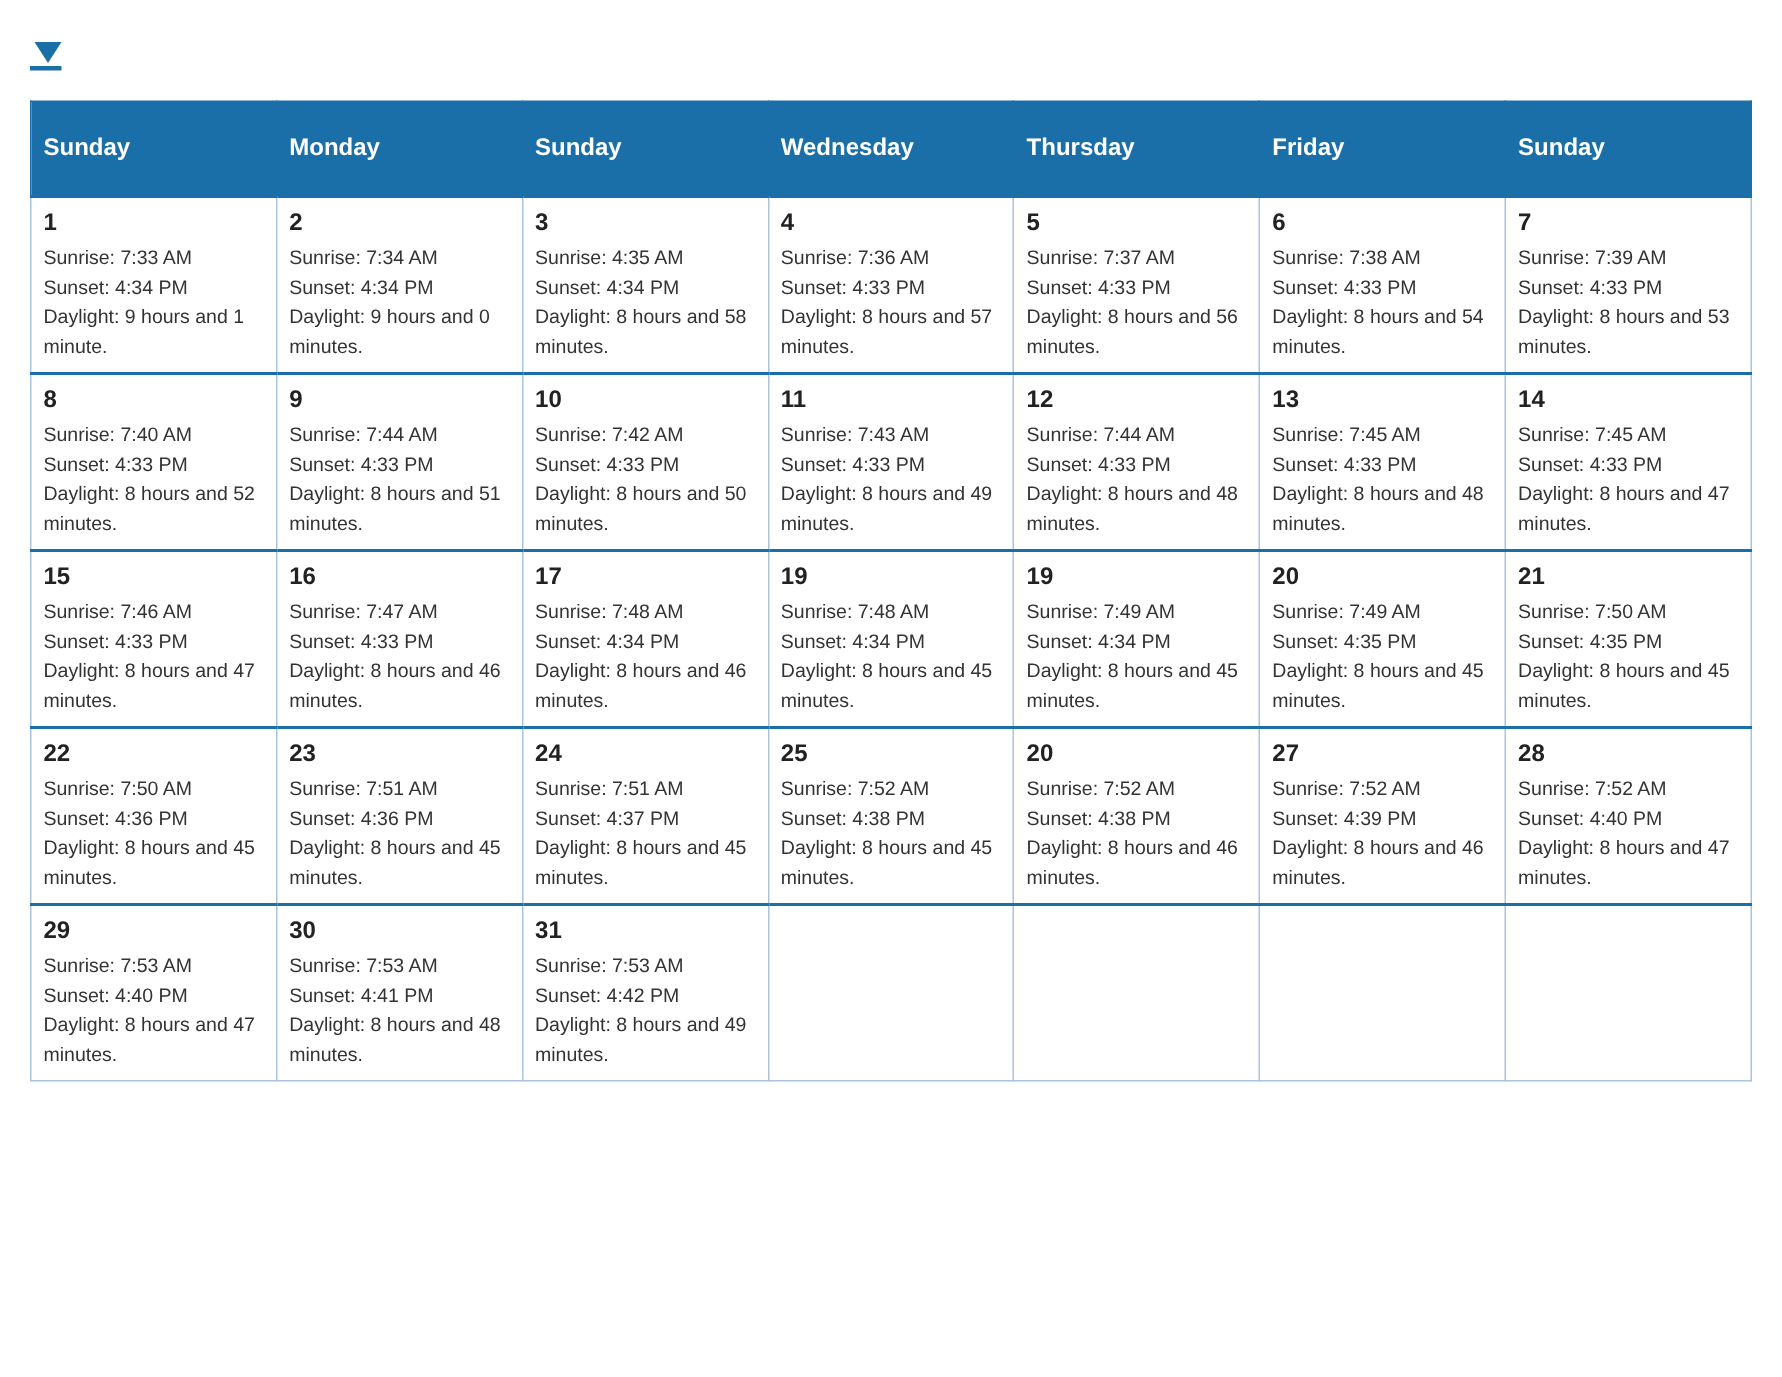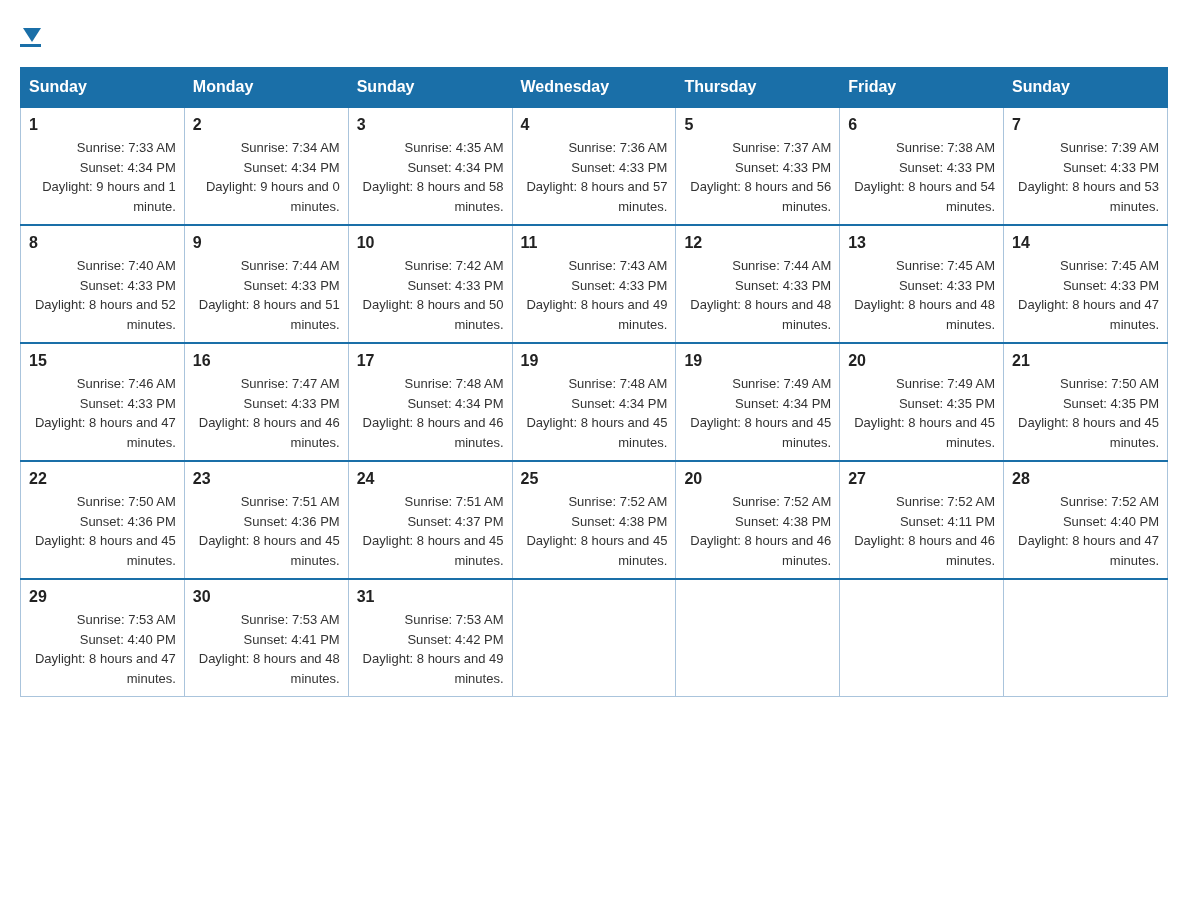--- a/index.html
+++ b/index.html
@@ -51,7 +51,7 @@
       color: #fff;
       font-size: 16px;
       font-weight: bold;
-      padding: 10px 8px;
+      padding: 22px 8px;
       text-align: left;
       border: 1px solid #1a6fa8;
       margin-top: 29px;

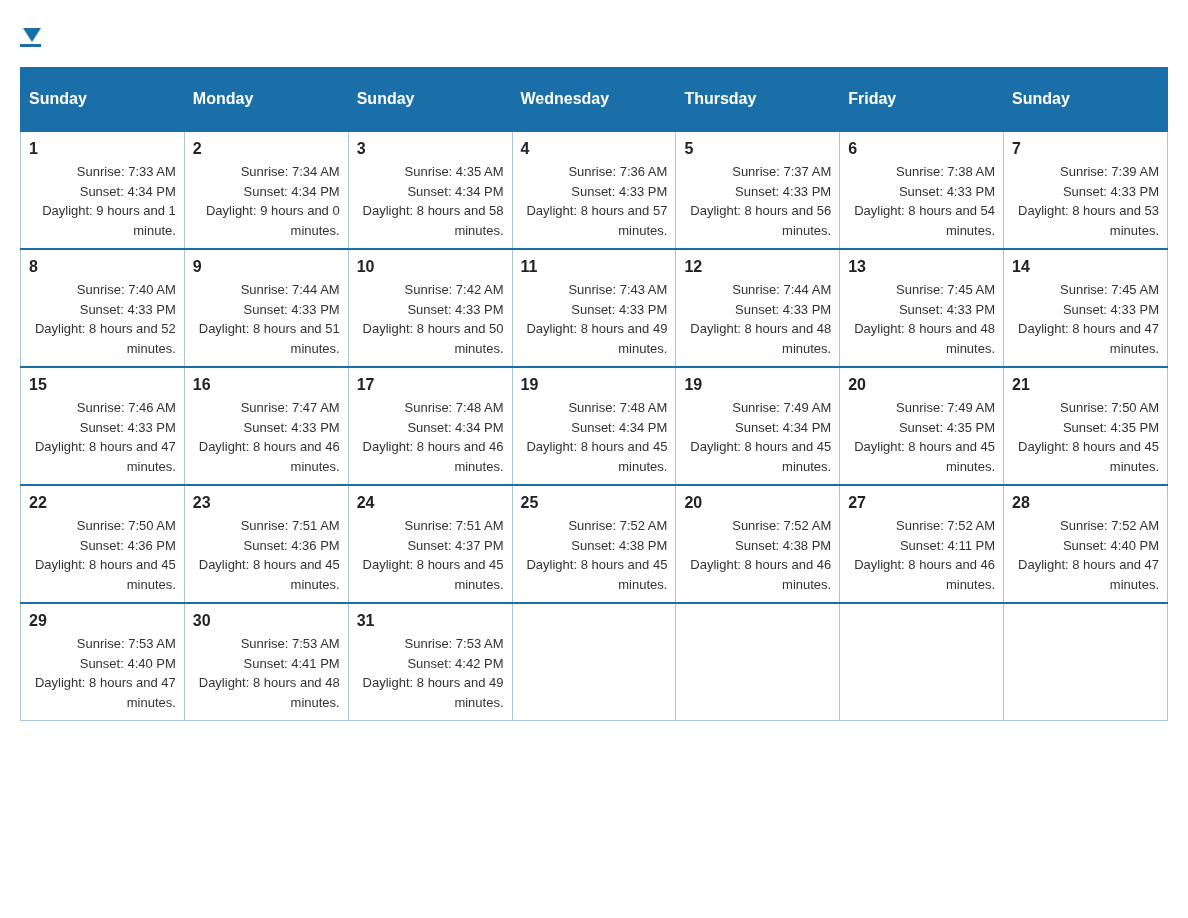--- a/index.html
+++ b/index.html
@@ -77,7 +77,6 @@
       font-size: 13px;
       color: #333;
       line-height: 1.5;
-      text-align: right;
     }
     .empty-cell {
       background: #f9f9f9;

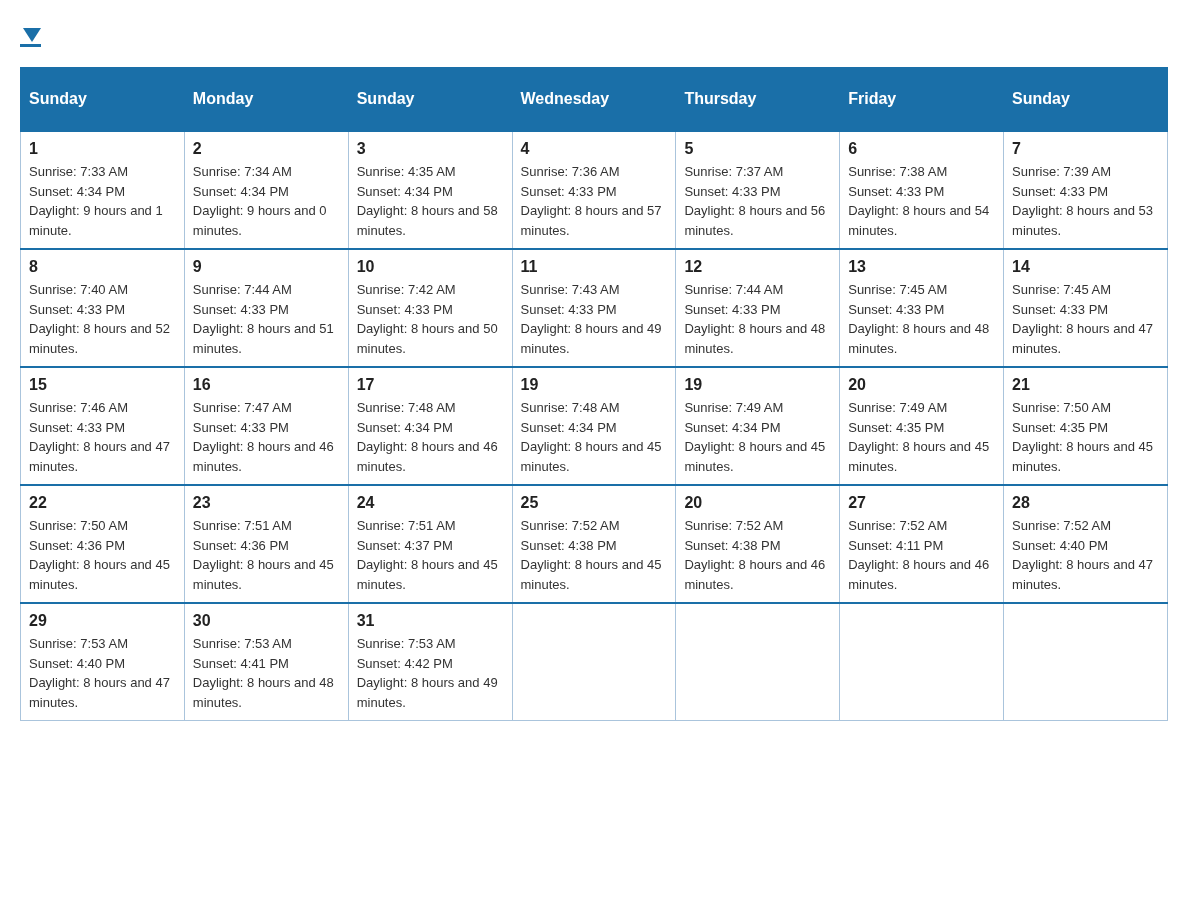--- a/index.html
+++ b/index.html
@@ -337,7 +337,7 @@
         <span class="day-number">27</span>
         <div class="day-info">
           <span>Sunrise: 7:52 AM</span><br>
-          <span>Sunset: 4:11 PM</span><br>
+          <span>Sunset: 4:39 PM</span><br>
           <span>Daylight: 8 hours and 46 minutes.</span>
         </div>
       </td>

